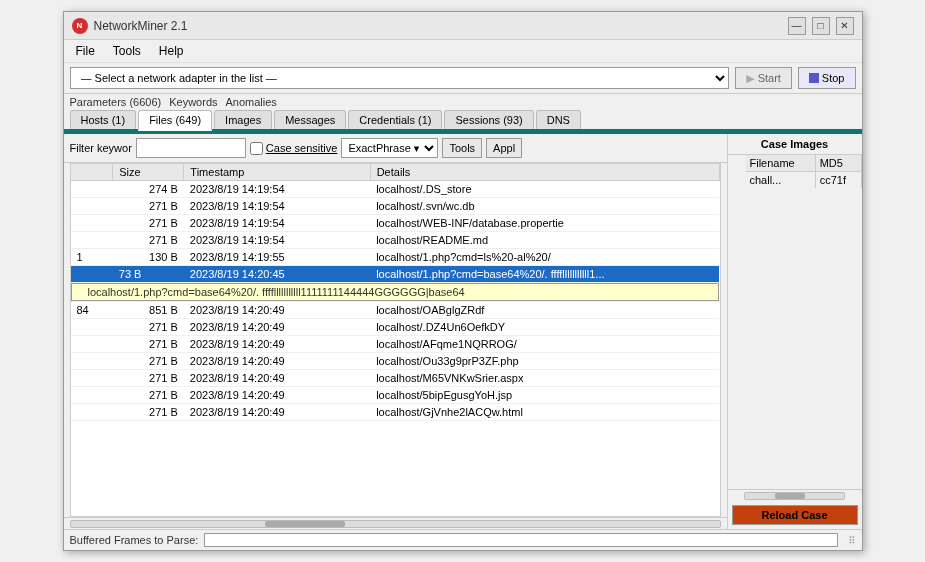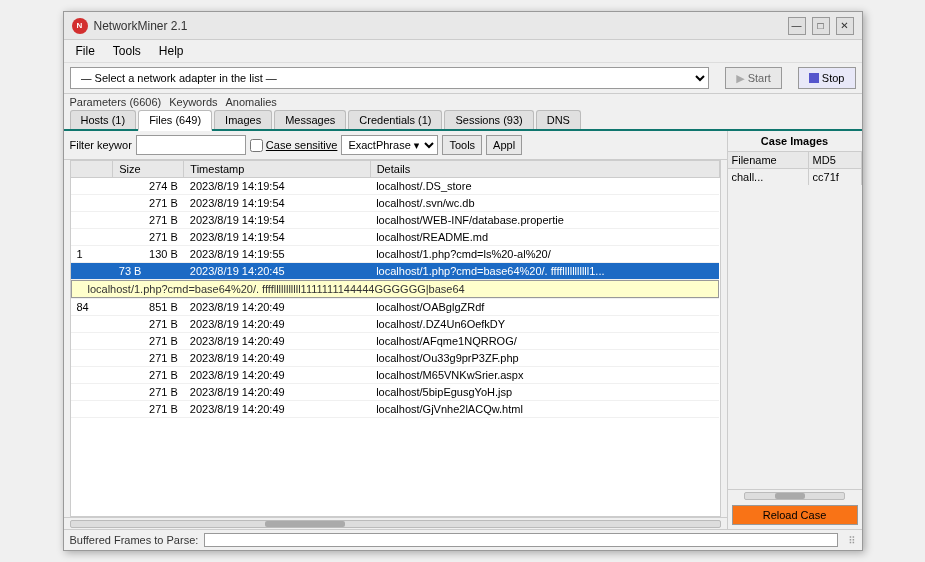--- a/index.html
+++ b/index.html
@@ -85,7 +85,7 @@
       display: flex;
       align-items: center;
       padding: 4px 6px;
-      gap: 16px;
+      gap: 6px;
       border-bottom: 1px solid #ccc;
     }
     .adapter-select {

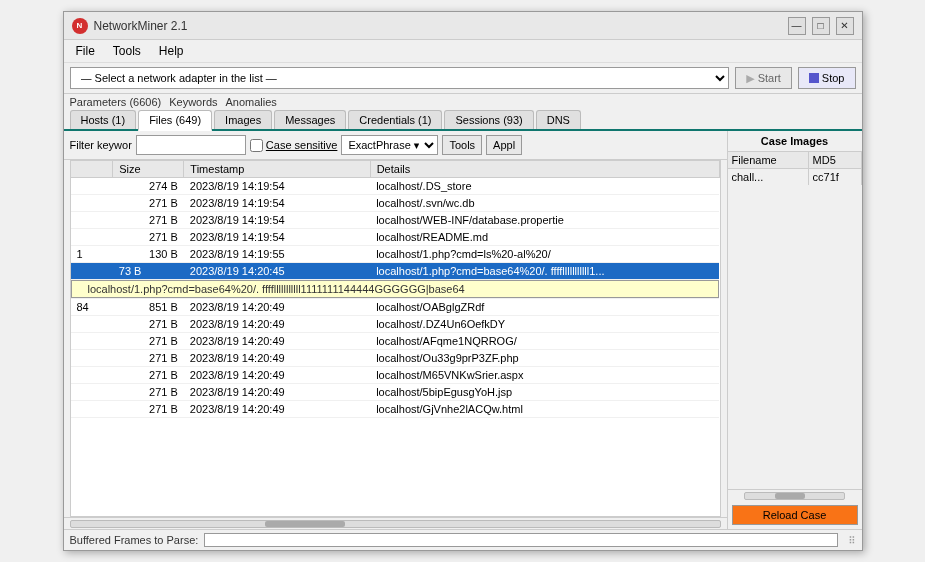--- a/index.html
+++ b/index.html
@@ -126,7 +126,7 @@
     .tabs-row {
       display: flex;
       gap: 0;
-      border-bottom: 2px solid #0f766e;
+      border-bottom: 5px solid #0f766e;
       padding: 0 6px;
     }
     .tab {

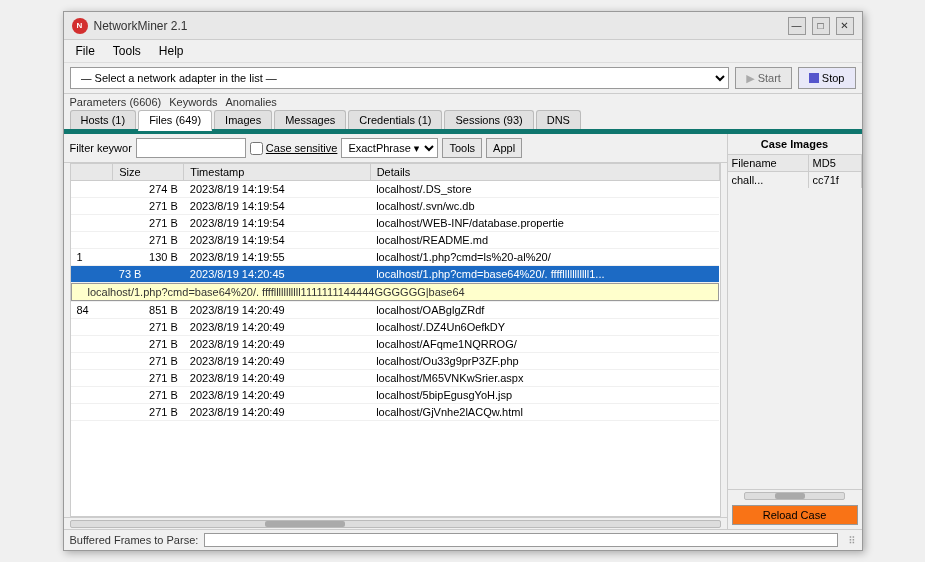--- a/index.html
+++ b/index.html
@@ -259,6 +259,7 @@
     .case-table-container {
       flex: 1;
       overflow: auto;
+      margin-left: 18px;
     }
     .case-table {
       width: 100%;

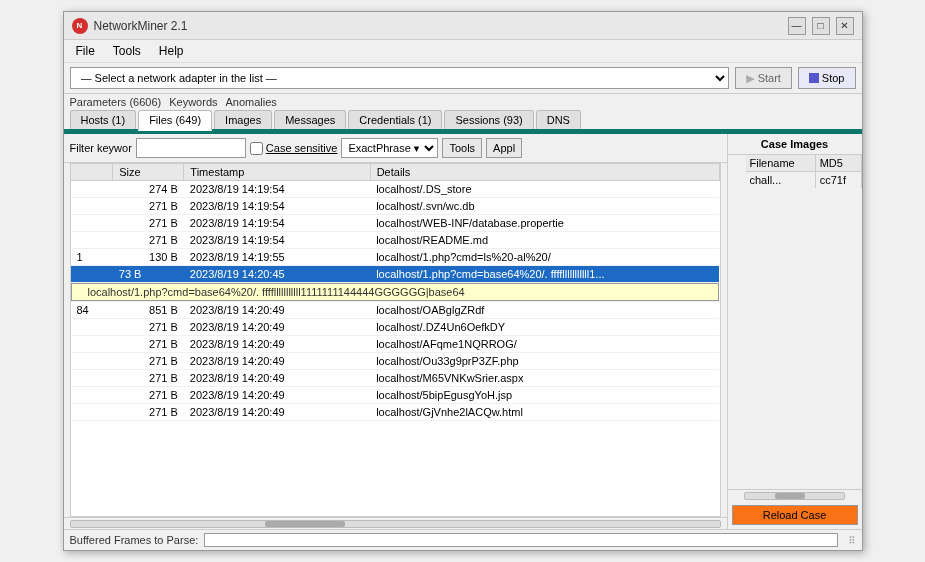--- a/index.html
+++ b/index.html
@@ -287,10 +287,11 @@
       margin: 4px;
       padding: 3px 8px;
       border: 1px solid #999;
-      background: #f97316;
+      background: #c2410c;
       cursor: pointer;
       font-size: 11px;
       text-align: center;
+      font-weight: bold;
     }
     .scrollbar-area {
       height: 12px;

